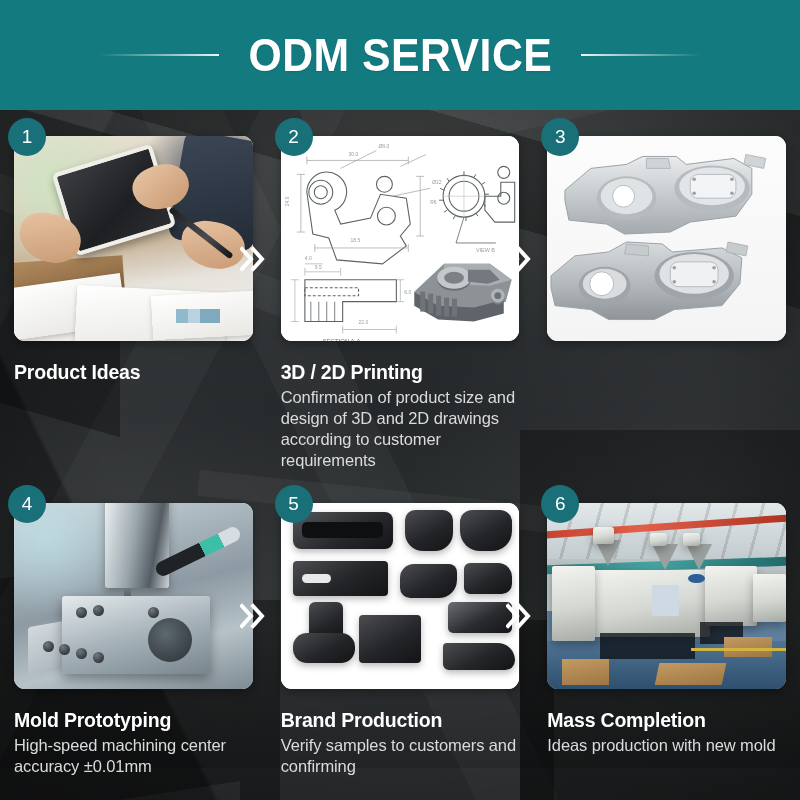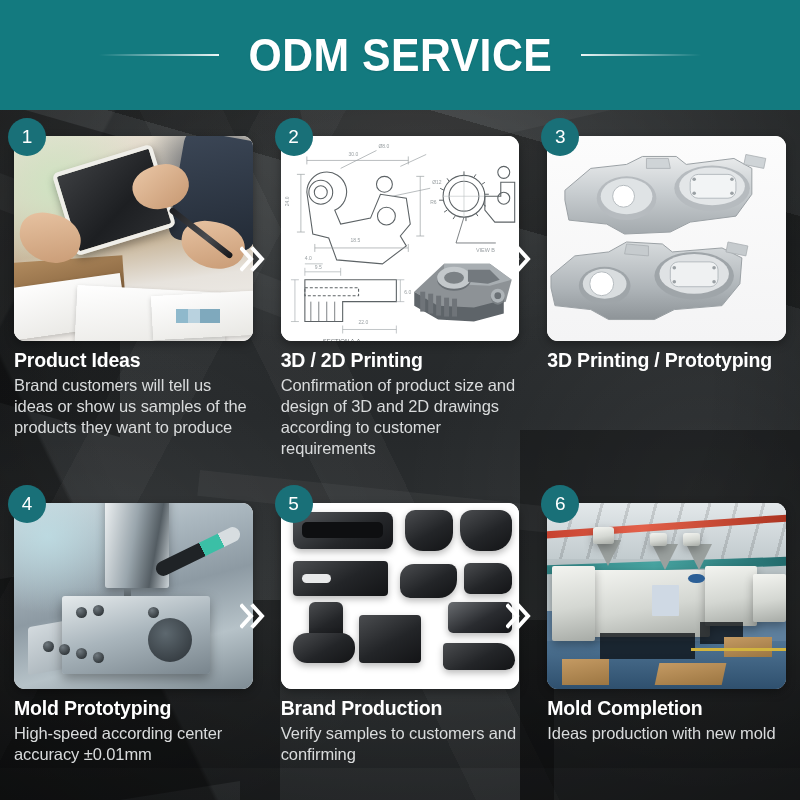--- a/index.html
+++ b/index.html
@@ -147,7 +147,7 @@
   .card.r2 .chevron { top: 98px; }
 
   .txt {
-    margin-top: 8px;
+    margin-top: 20px;
   }
   .card-title {
     color: #ffffff;

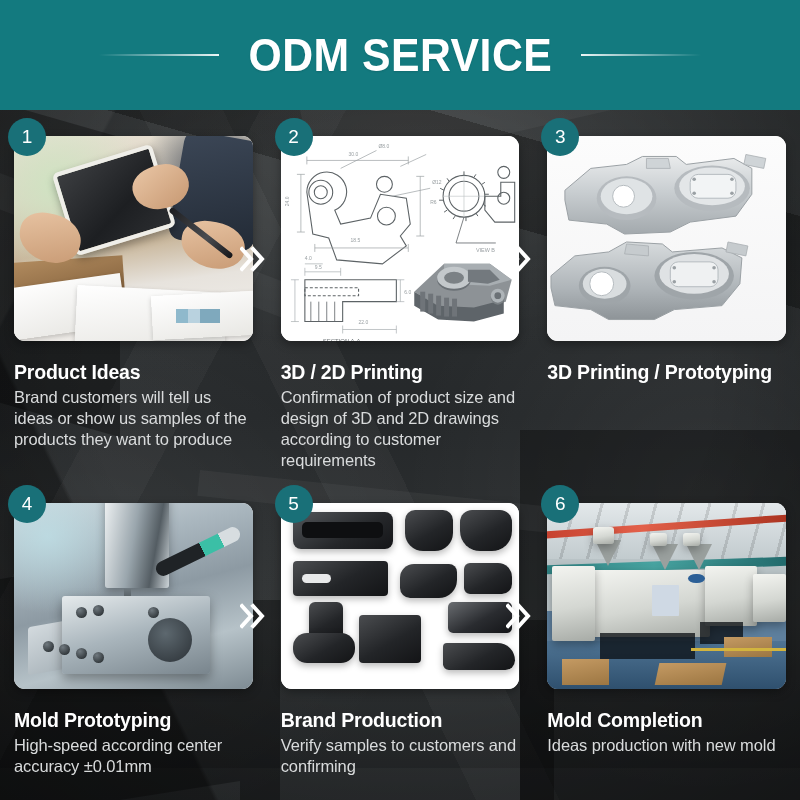--- a/index.html
+++ b/index.html
@@ -556,7 +556,6 @@
         <div class="badge">3</div>
       </div>
       <div class="txt">
-        <div class="card-title">3D Printing / Prototyping</div>
       </div>
     </div>
 

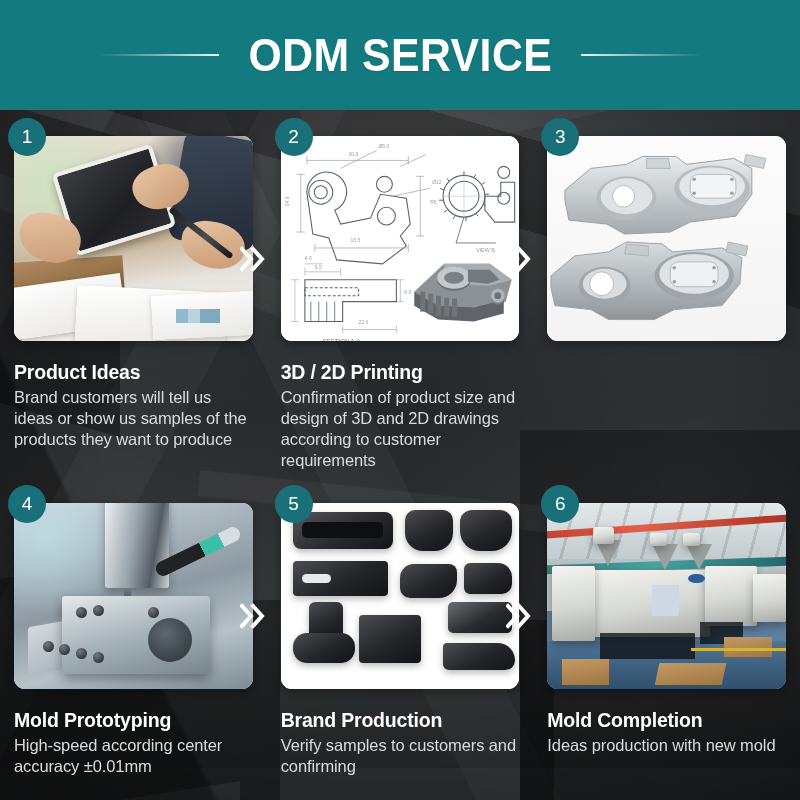--- a/index.html
+++ b/index.html
@@ -396,7 +396,6 @@
       </div>
       <div class="txt">
         <div class="card-title">Product Ideas</div>
-        <div class="card-desc">Brand customers will tell us ideas or show us samples of the products they want to produce</div>
       </div>
     </div>
 

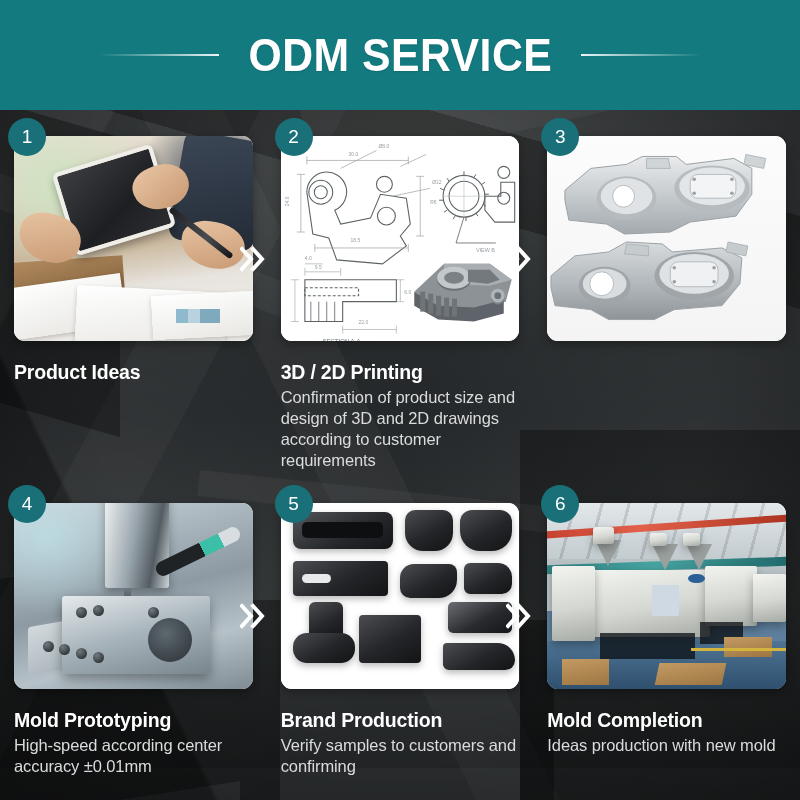--- a/index.html
+++ b/index.html
@@ -666,7 +666,7 @@
         <div class="badge">6</div>
       </div>
       <div class="txt">
-        <div class="card-title">Mold Completion</div>
+        <div class="card-title">Mass Completion</div>
         <div class="card-desc">Ideas production with new mold</div>
       </div>
     </div>

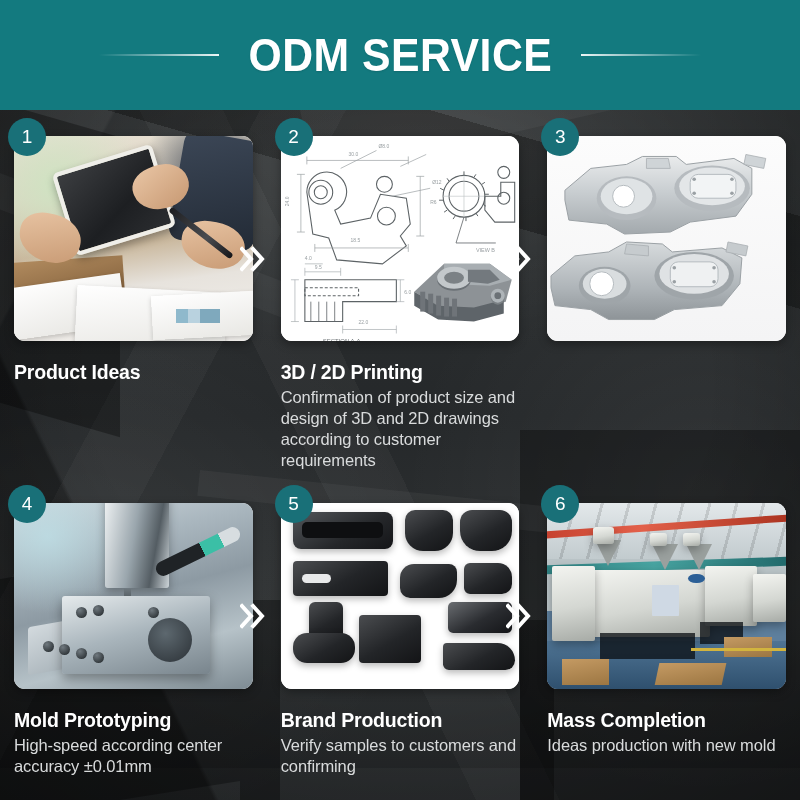--- a/index.html
+++ b/index.html
@@ -584,7 +584,7 @@
       </div>
       <div class="txt">
         <div class="card-title">Mold Prototyping</div>
-        <div class="card-desc">High-speed according center accuracy ±0.01mm</div>
+        <div class="card-desc">High-speed machining center accuracy ±0.01mm</div>
       </div>
     </div>
 

